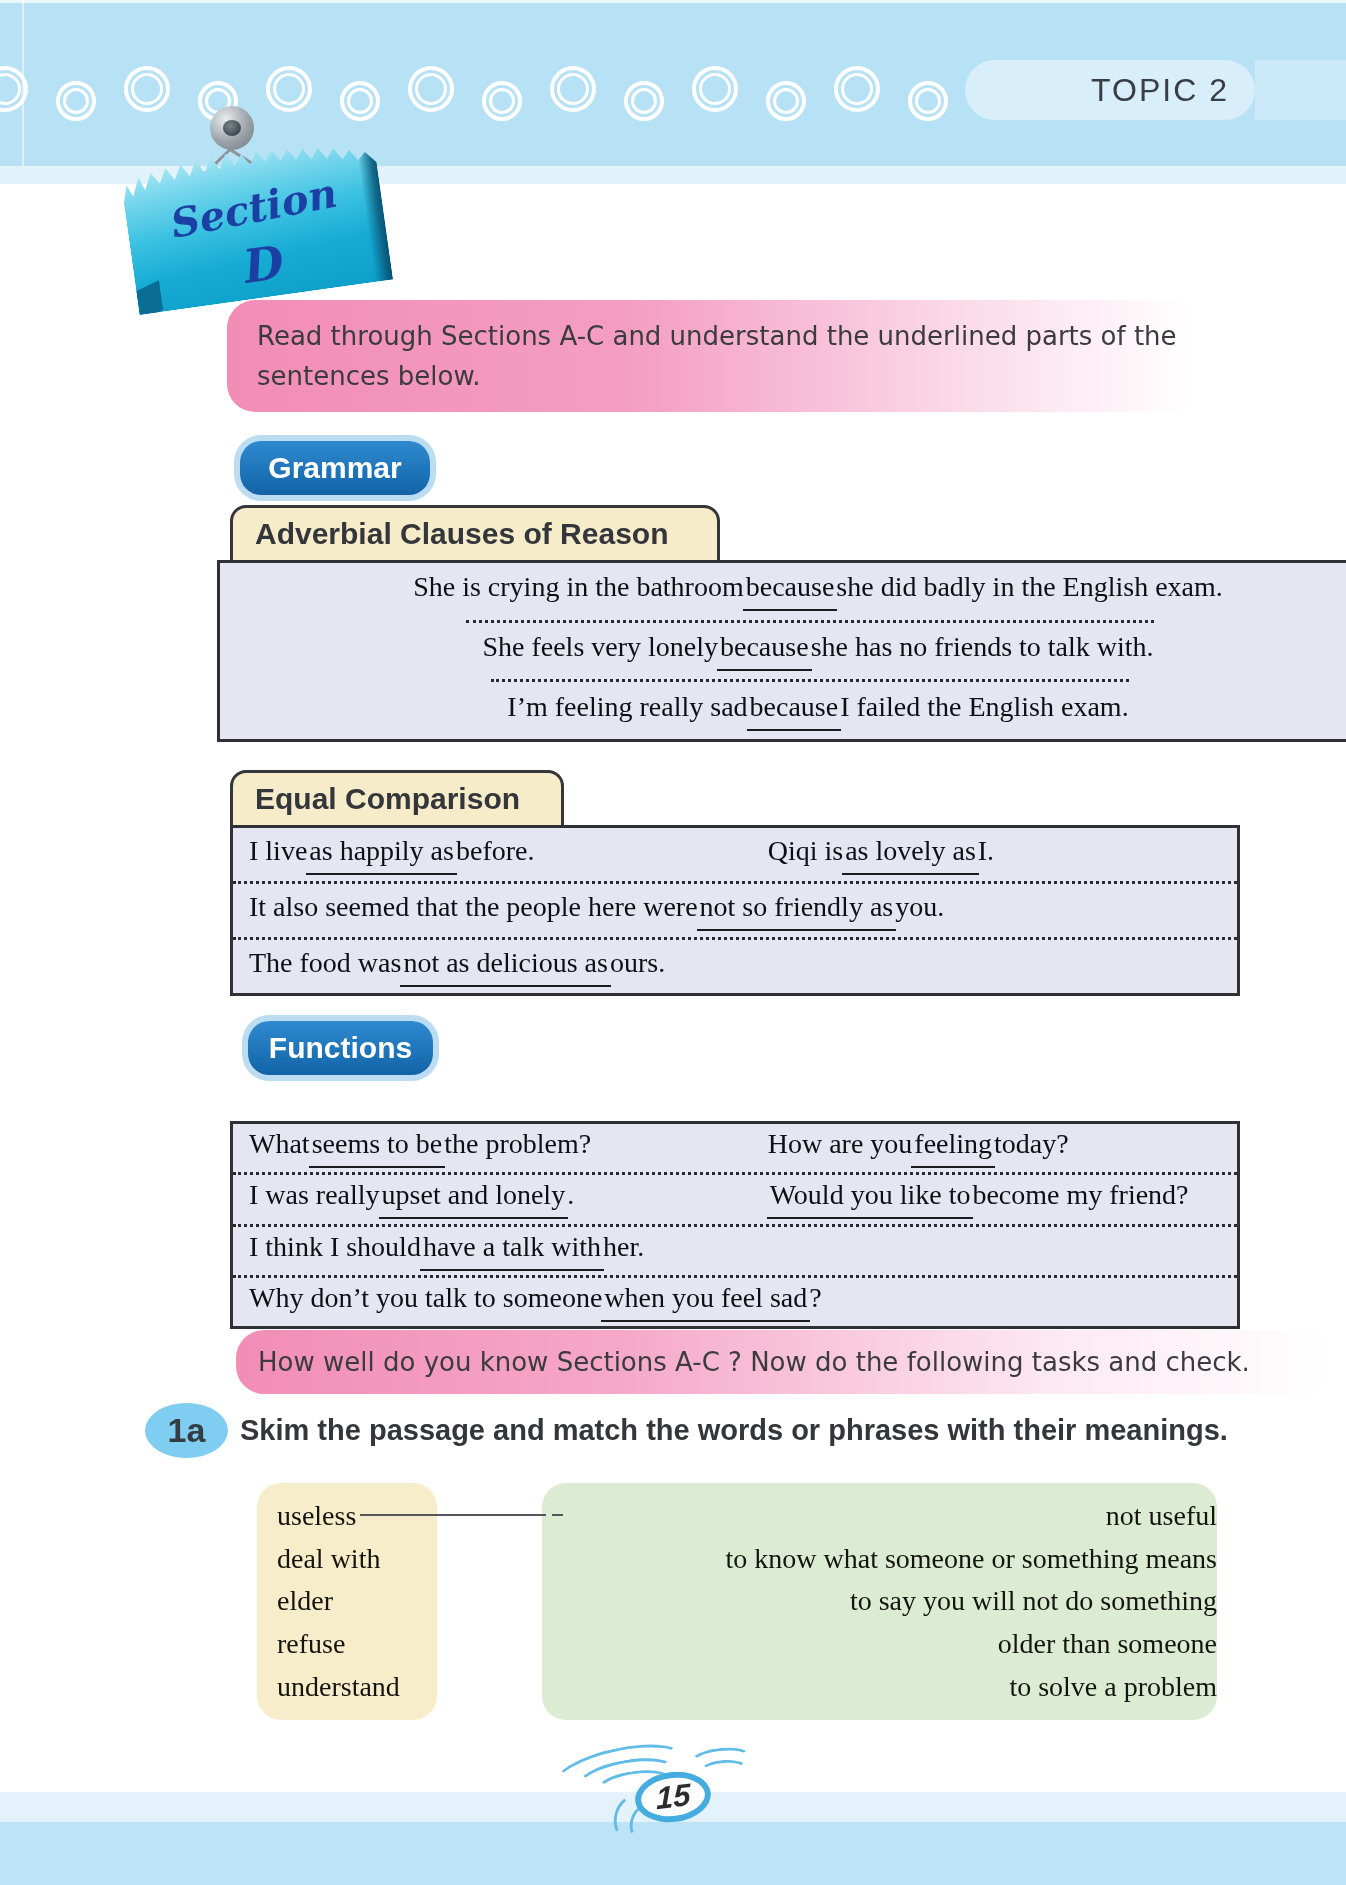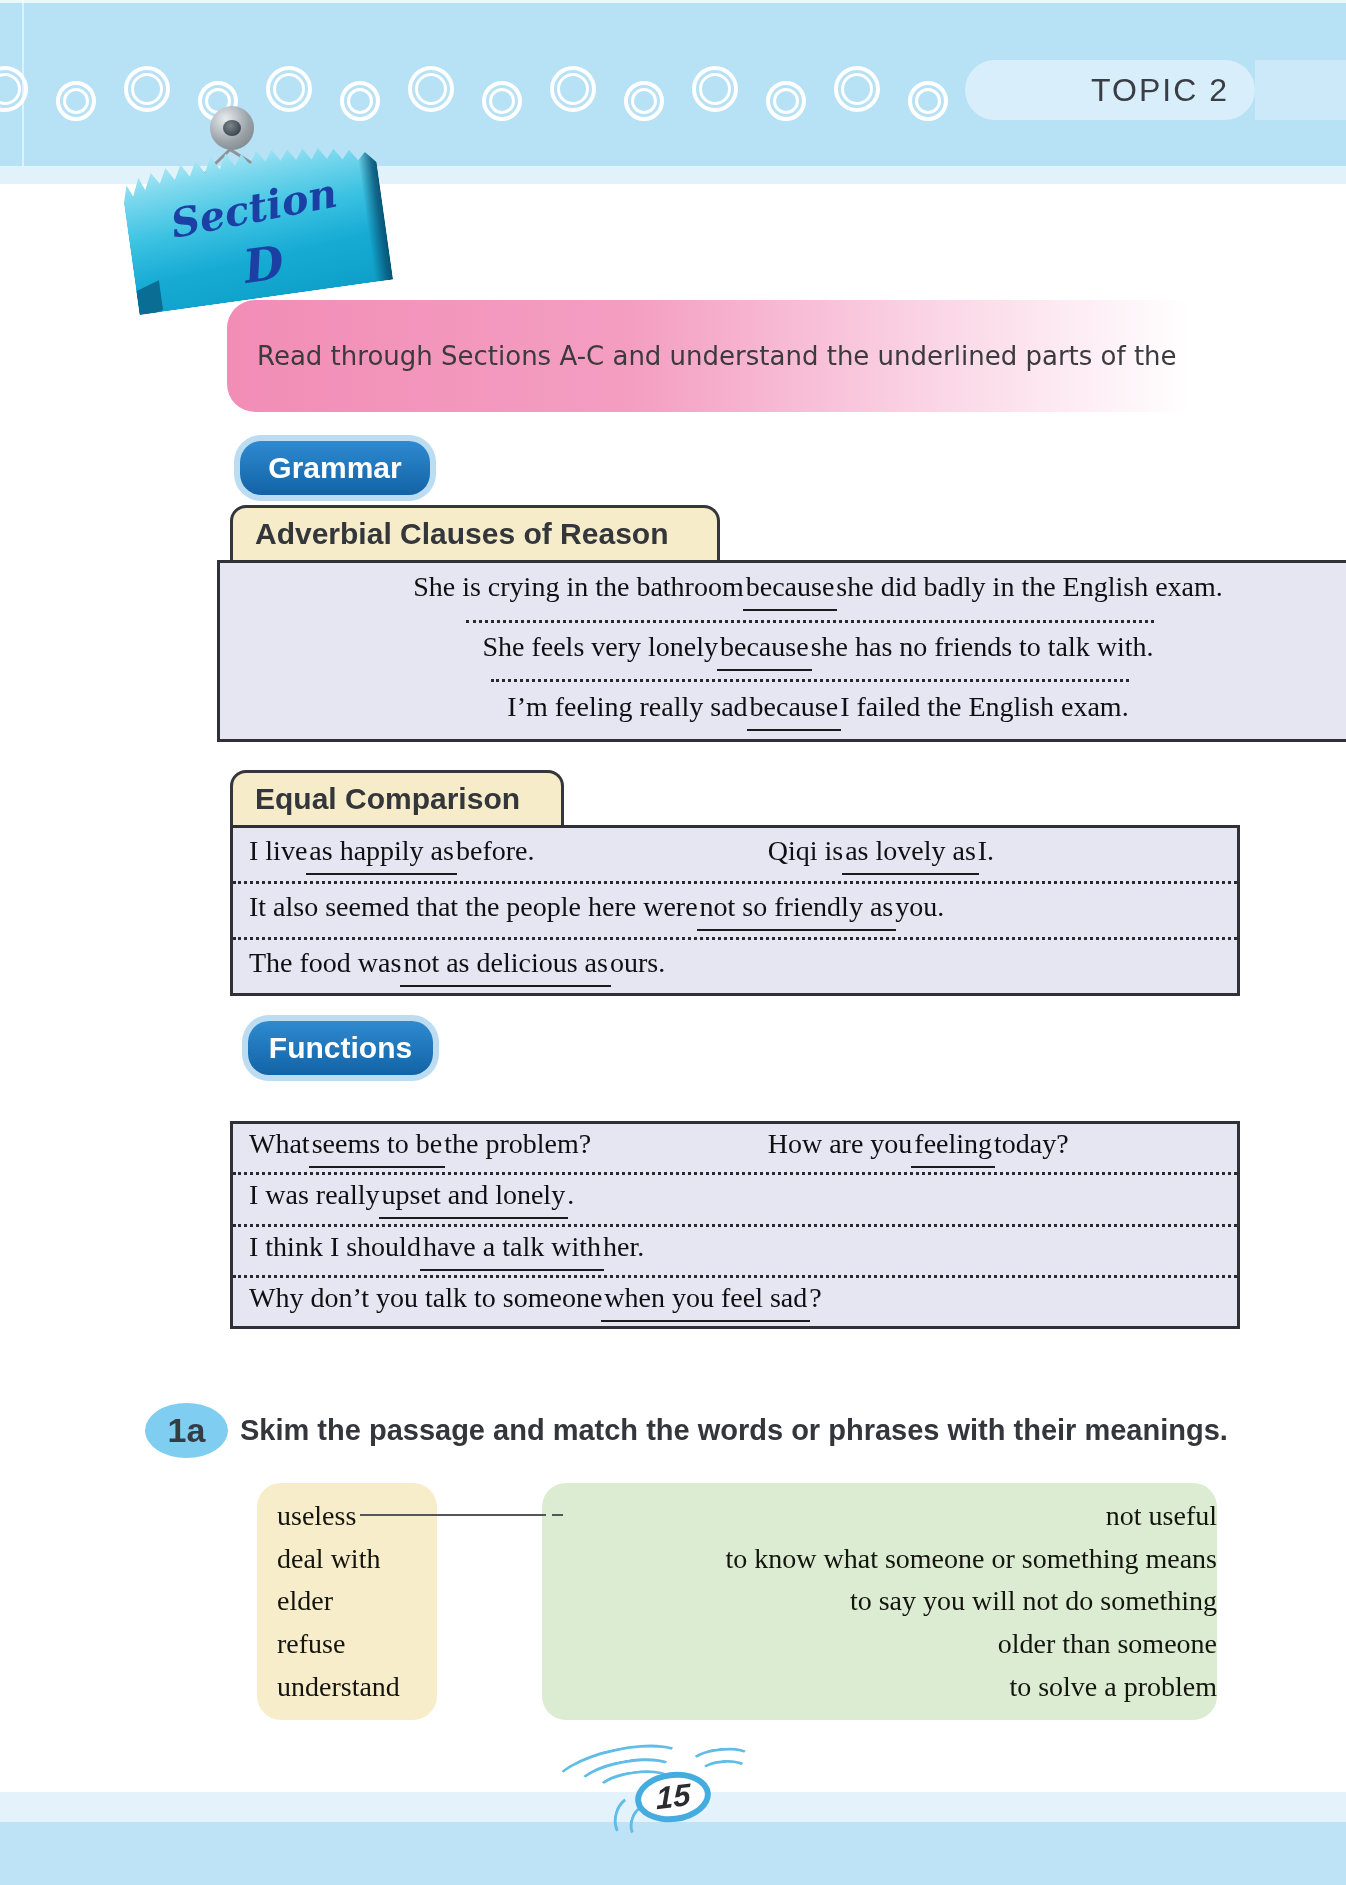--- a/index.html
+++ b/index.html
@@ -156,6 +156,7 @@
 
   <div class="banner banner1">
       <div class="bline">Read through Sections A-C and understand the underlined parts of the</div>
+      <div class="bline">sentences below.</div>
     </div>
 
   <div class="label-pill pill-grammar">

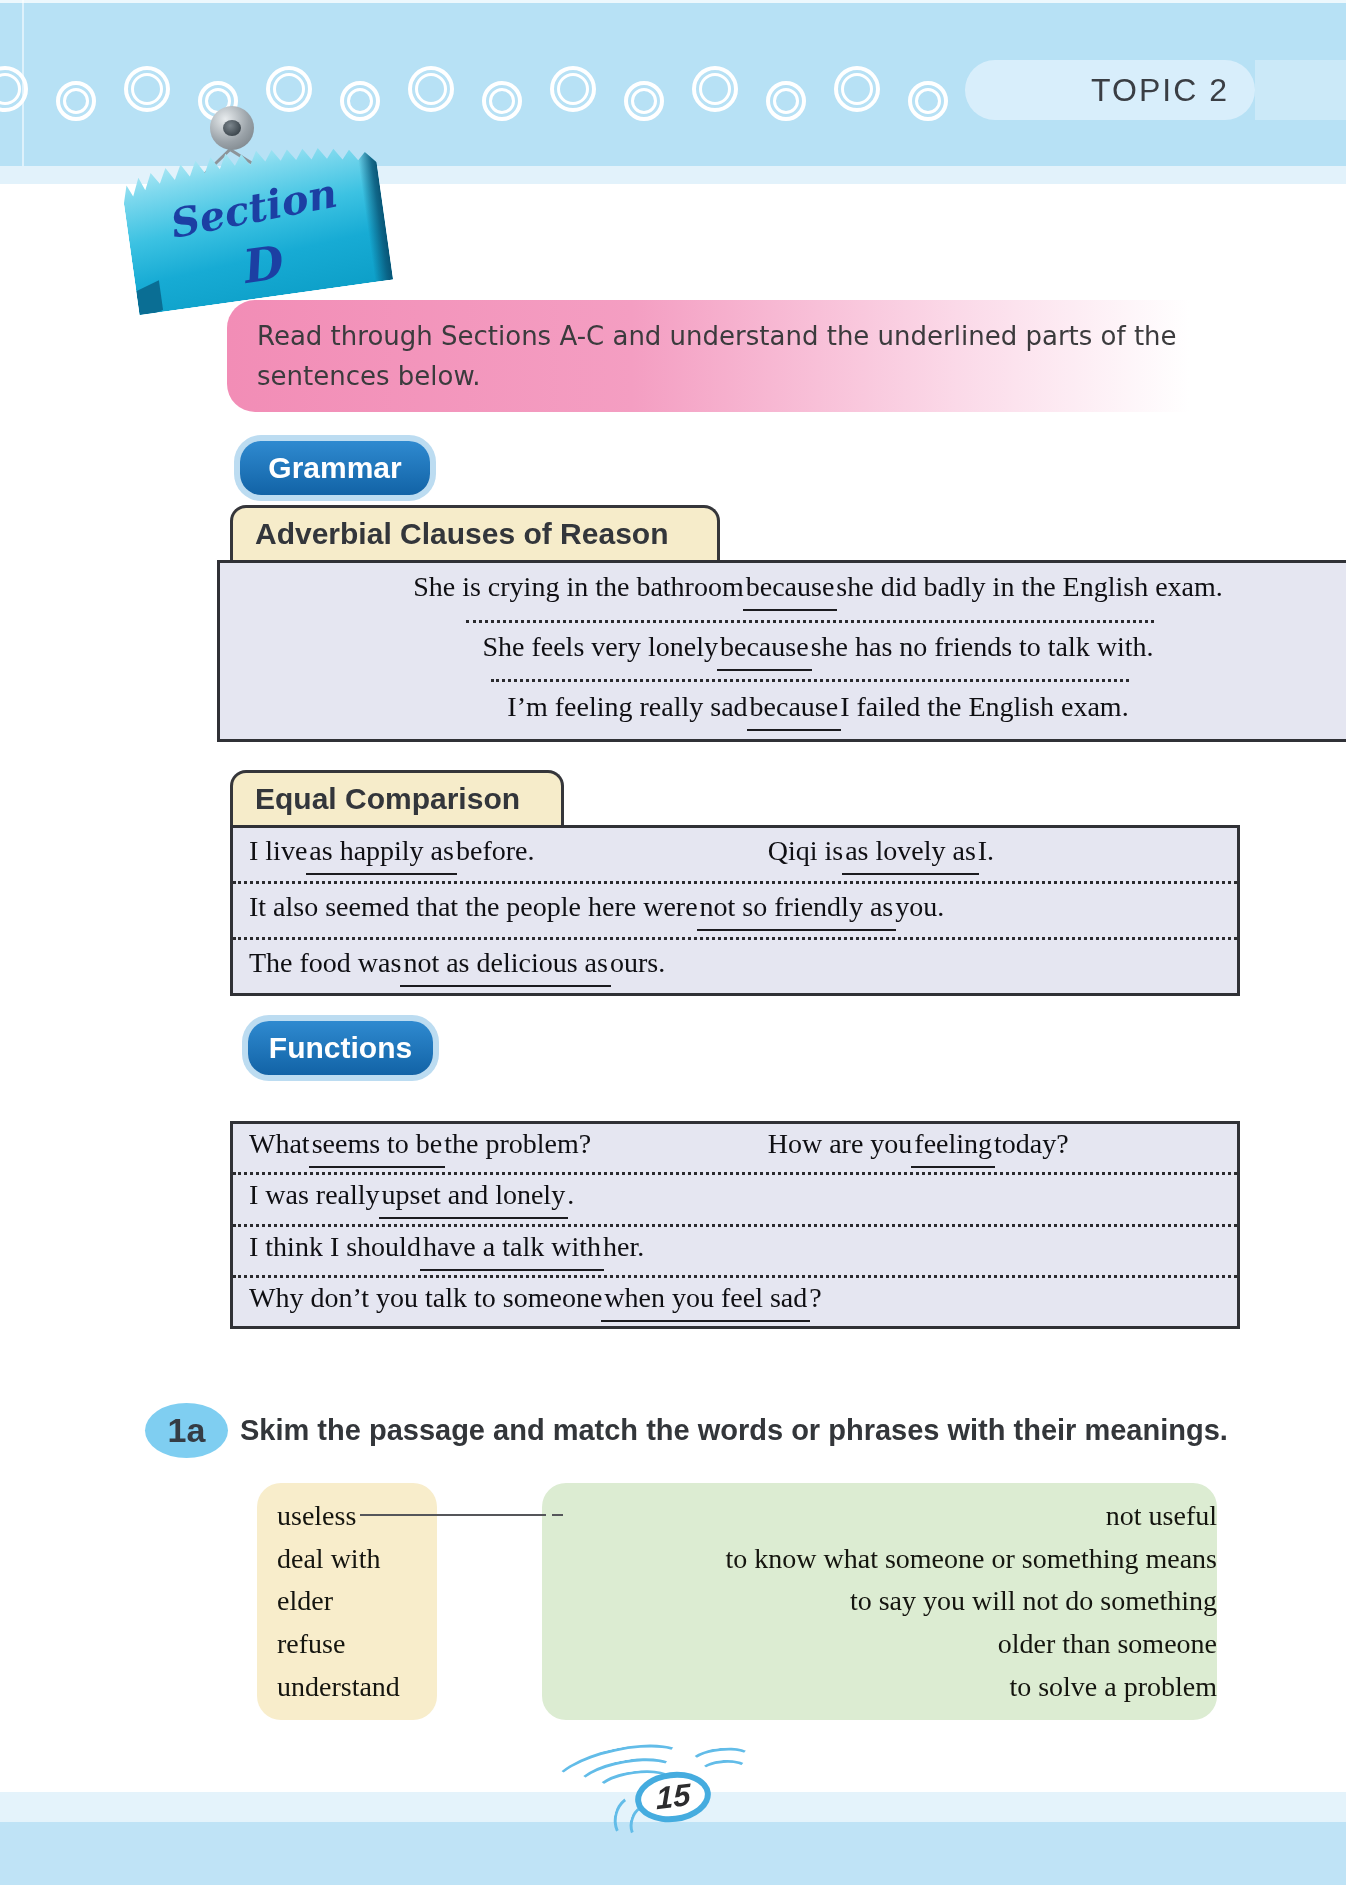--- a/index.html
+++ b/index.html
@@ -241,6 +241,10 @@
           <span class="u">upset and lonely</span>
           <span>.</span>
         </div>
+        <div class="g-col c1 two">
+          <span class="u">Would you like to</span>
+          <span> become my friend?</span>
+        </div>
       </div>
       <div class="g-row">
         <div class="g-col c0">

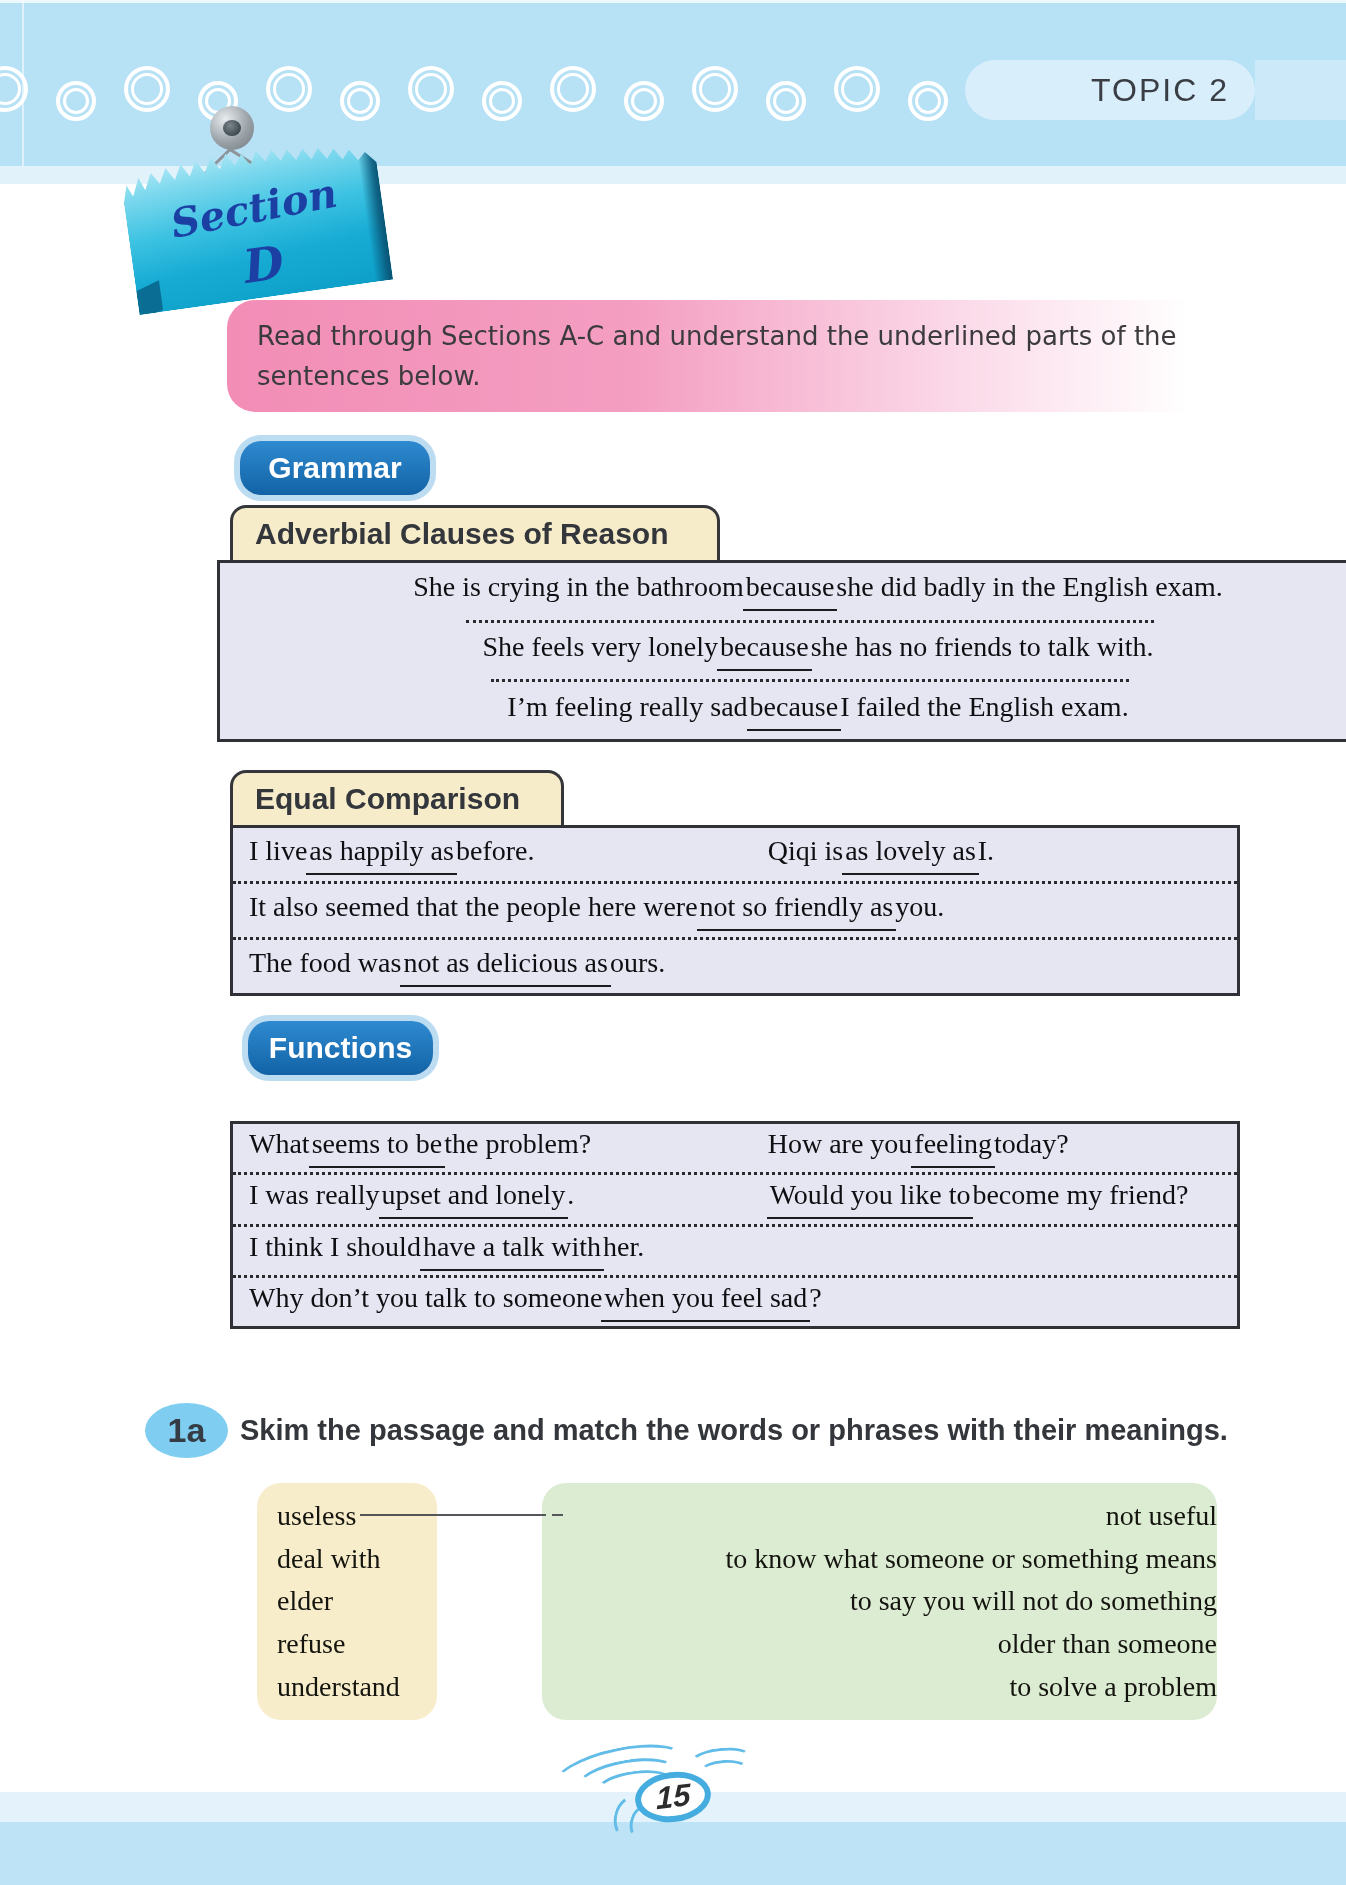--- a/index.html
+++ b/index.html
@@ -262,6 +262,9 @@
       </div>
     </div>
 
+  <div class="banner banner2">
+    <span class="bline">How well do you know Sections A-C ? Now do the following tasks and check.</span>
+  </div>
 
   <div class="task-badge">1a</div>
   <div class="task-instruction">Skim the passage and match the words or phrases with their meanings.</div>

